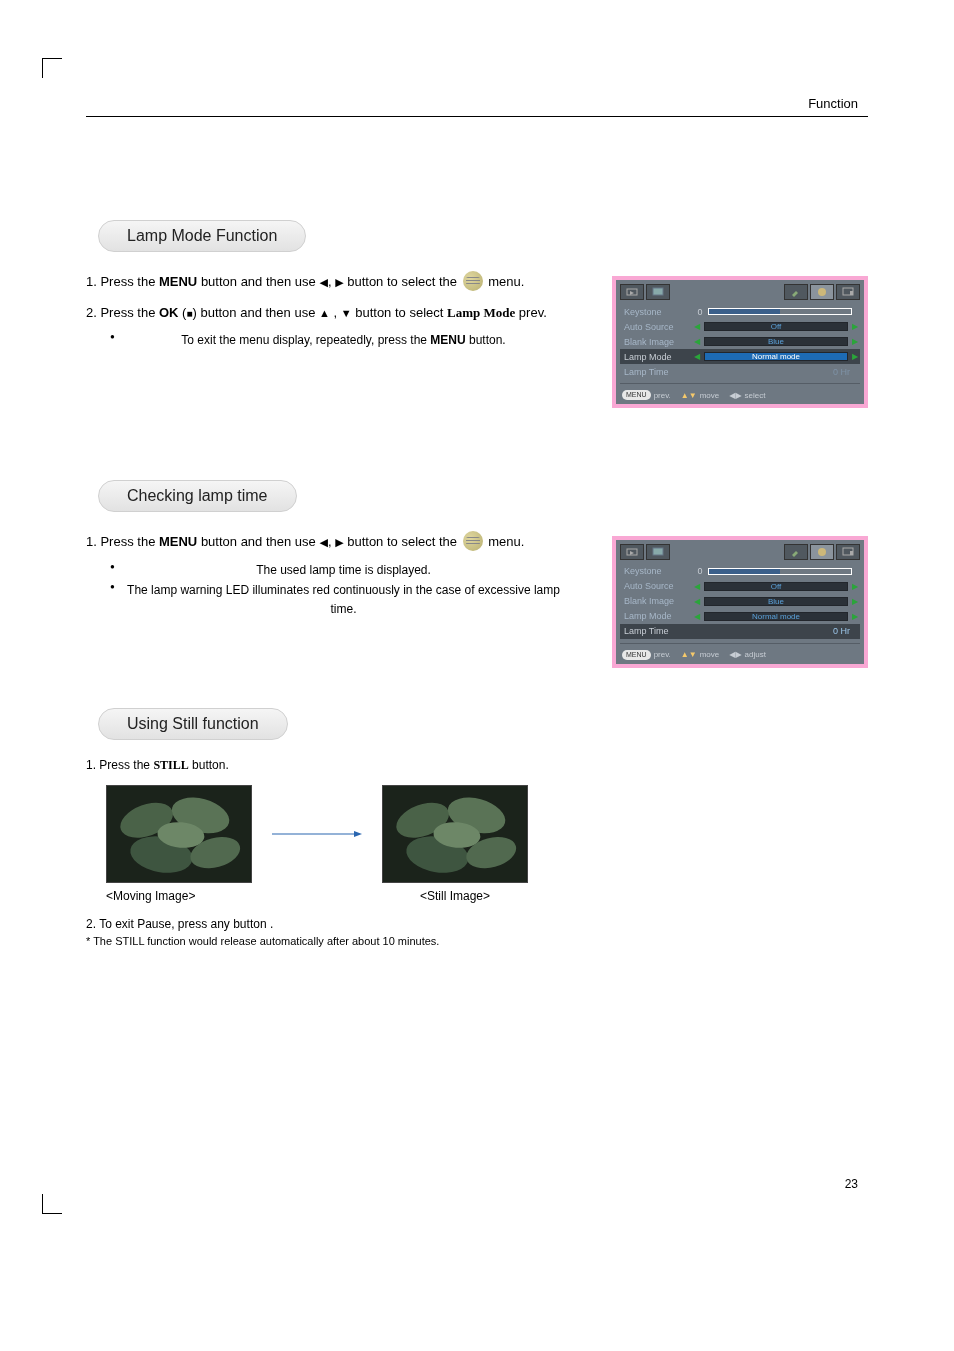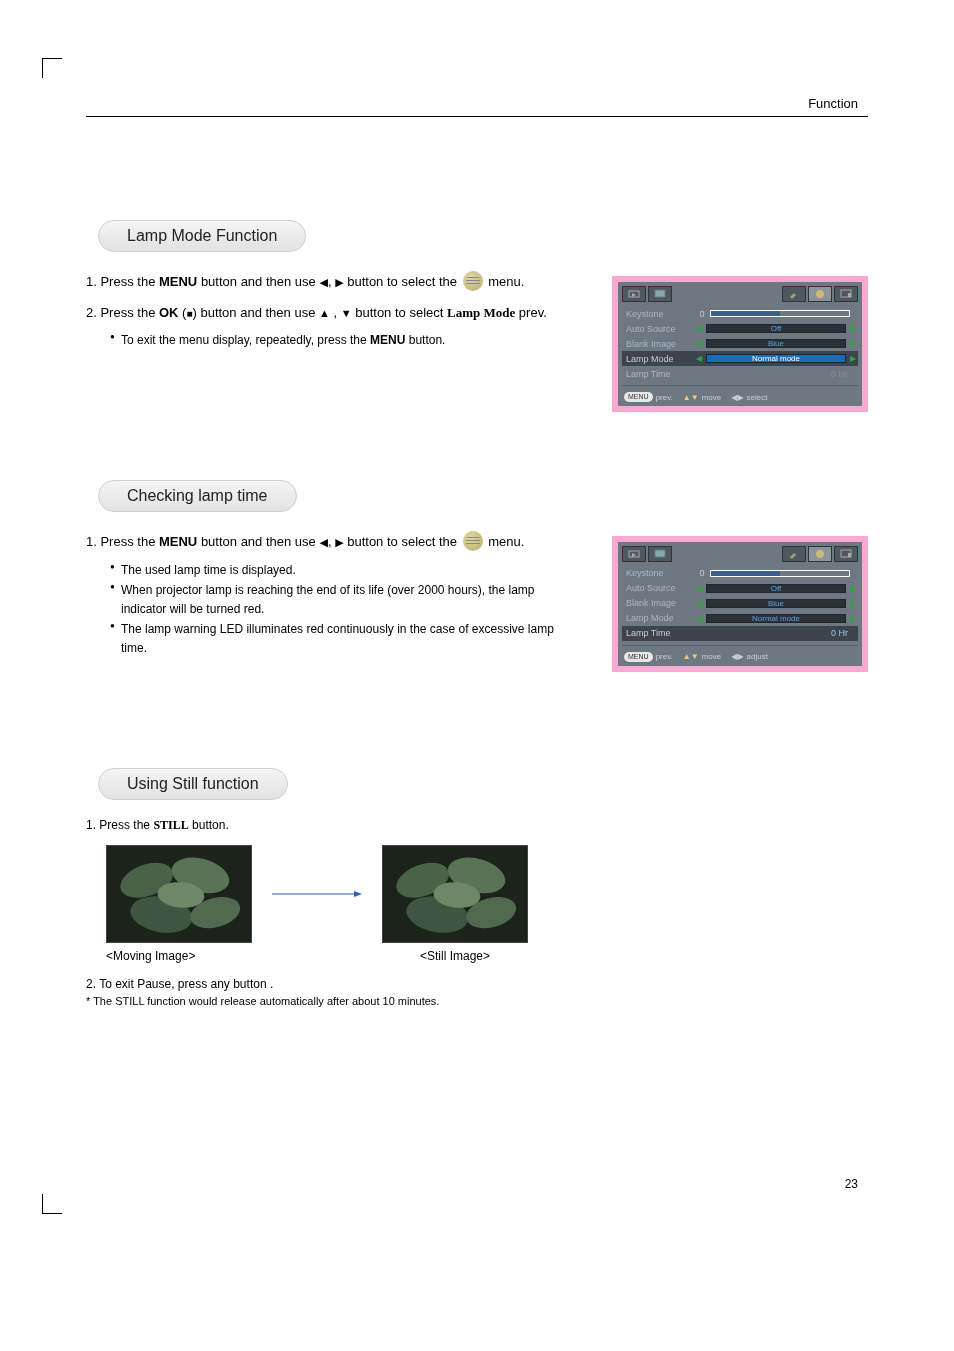--- a/index.html
+++ b/index.html
@@ -57,7 +57,7 @@
   
   .osd {
     position: absolute; right: 0; top: 6px; width: 256px;
-    background: #6e7882; border: 6px solid #f9a8d4; padding: 4px;
+    background: #6e7882; border: 4px solid #f9a8d4; padding: 4px;
     font-size: 9px; color: #c7cdd4;
   }
   .osd-tabs { display:flex; gap:2px; margin-bottom:4px; }

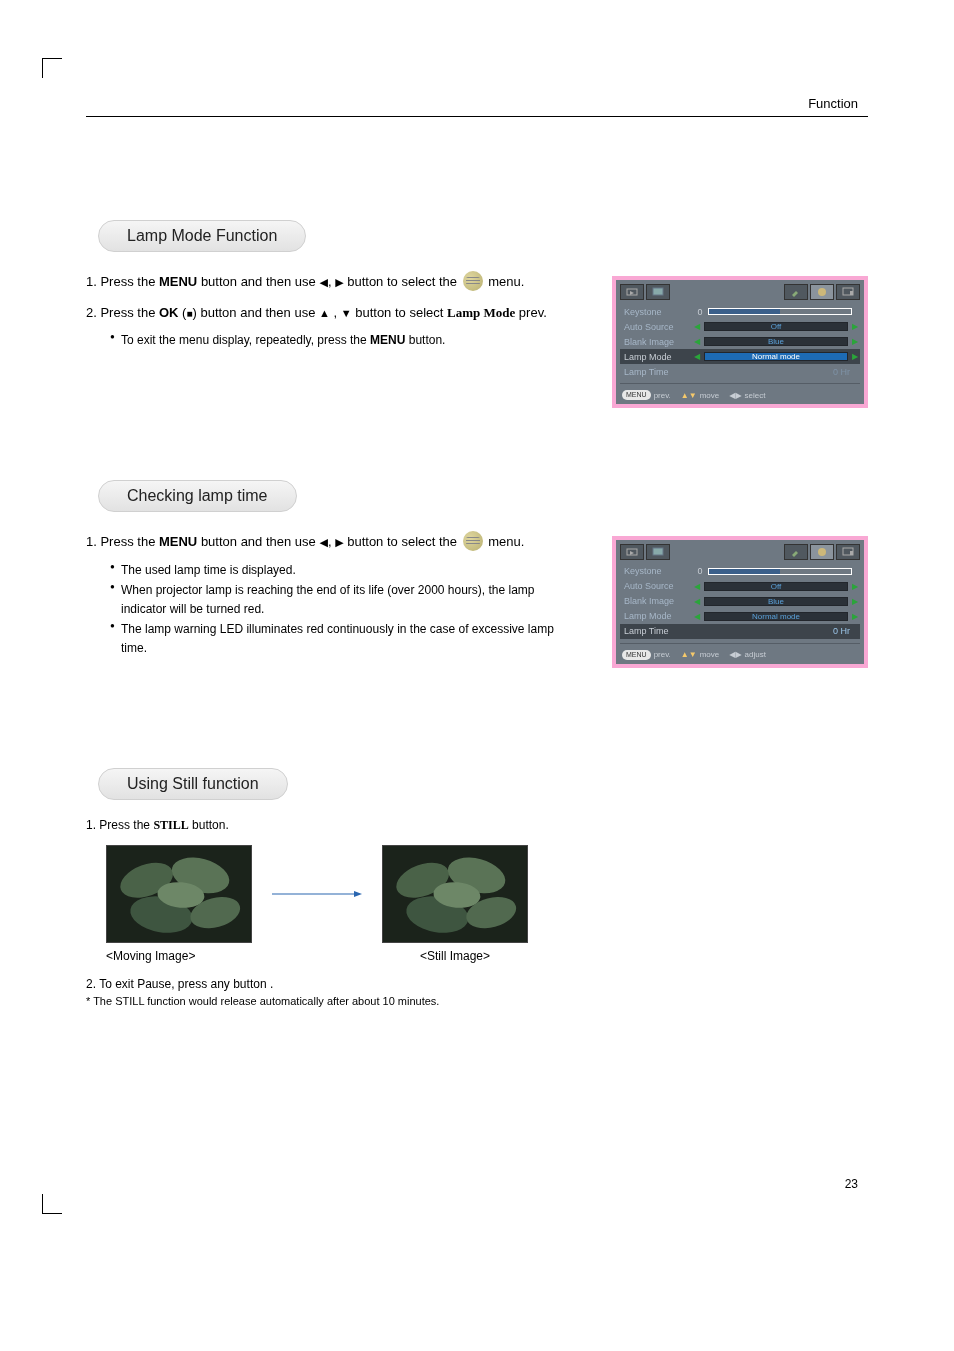--- a/index.html
+++ b/index.html
@@ -36,7 +36,7 @@
   .sec-body { position: relative; }
   .sec-text { font-size: 13px; line-height: 1.9; max-width: 480px; }
   .sec-text .row { margin-bottom: 6px; }
-  .bullets { margin: 4px 0 0 24px; }
+  .bullets { margin: 4px 0 0 24px; text-align: center; }
   .bullets .b { font-size: 12px; line-height: 1.55; margin-bottom: 2px; position: relative; padding-left: 11px; }
   .bullets .b::before { content: "●"; position: absolute; left: 0; top: 0; font-size: 8px; }
   .bold { font-weight: bold; }

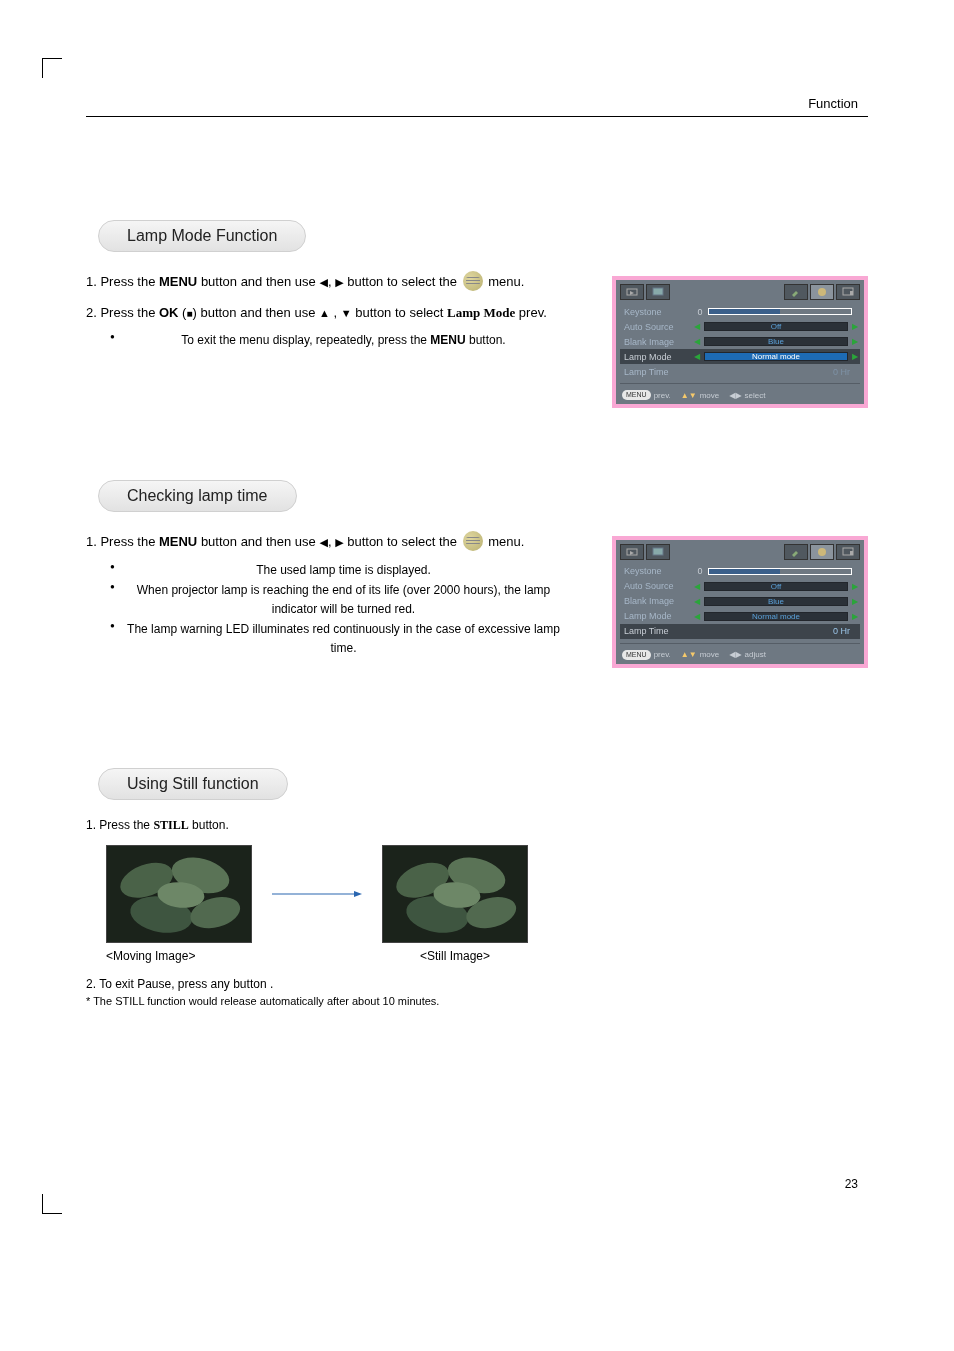--- a/index.html
+++ b/index.html
@@ -95,7 +95,7 @@
   .note { font-size:11px; margin-top:4px; }
   .pagenum { position:absolute; bottom:136px; right:96px; font-size:12px; }
   .sec1 { margin-bottom: 110px; }
-  .sec2 { margin-bottom: 90px; }
+  .sec2 { margin-bottom: 70px; }
 </style>
 </head>
 <body>

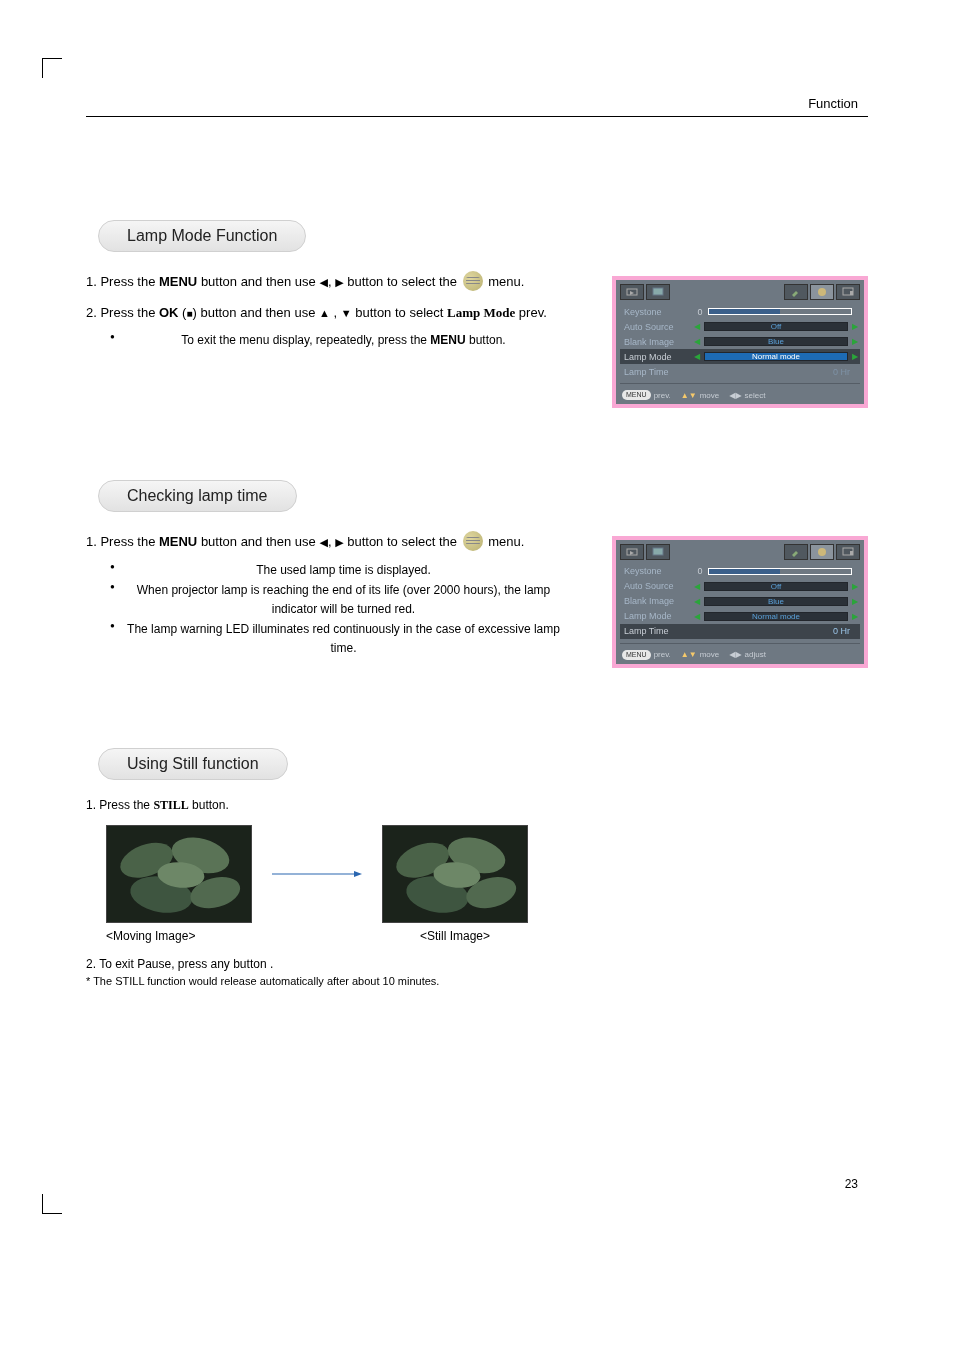--- a/index.html
+++ b/index.html
@@ -209,7 +209,6 @@
           </div>
           <div class="bullets">
             <div class="b">The used lamp time is displayed.</div>
-            <div class="b">When projector lamp is reaching the end of its life (over 2000 hours), the lamp indicator will be turned red.</div>
             <div class="b">The lamp warning LED illuminates red continuously in the case of excessive lamp time.</div>
           </div>
         </div>

